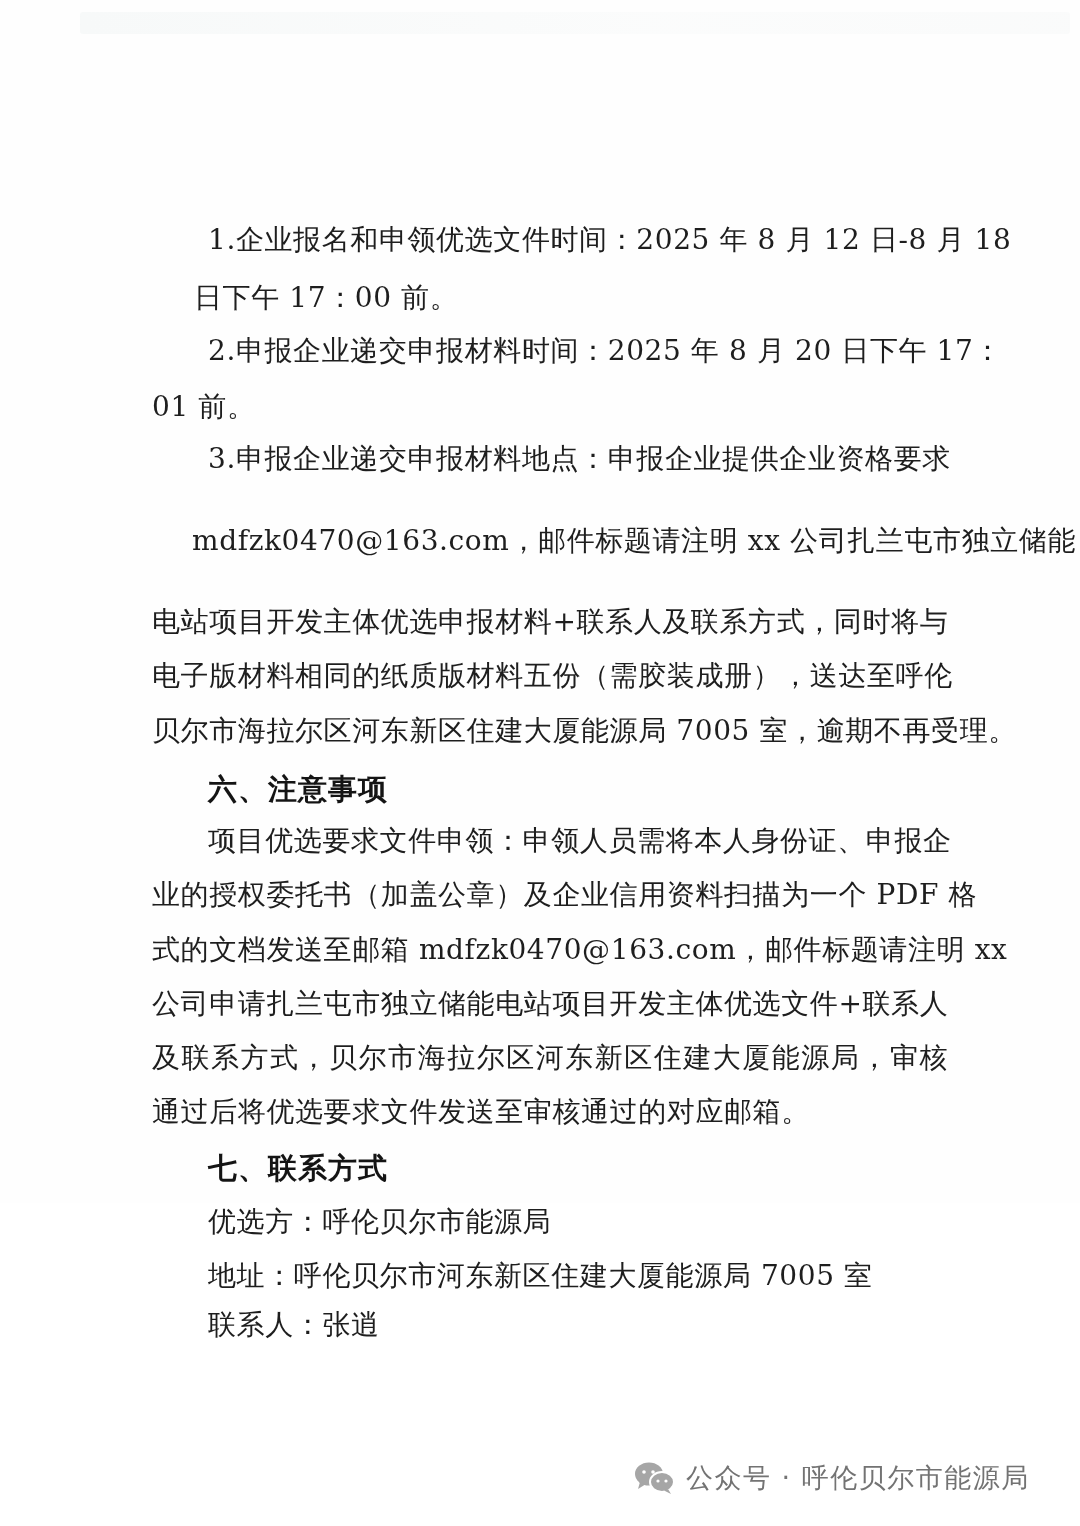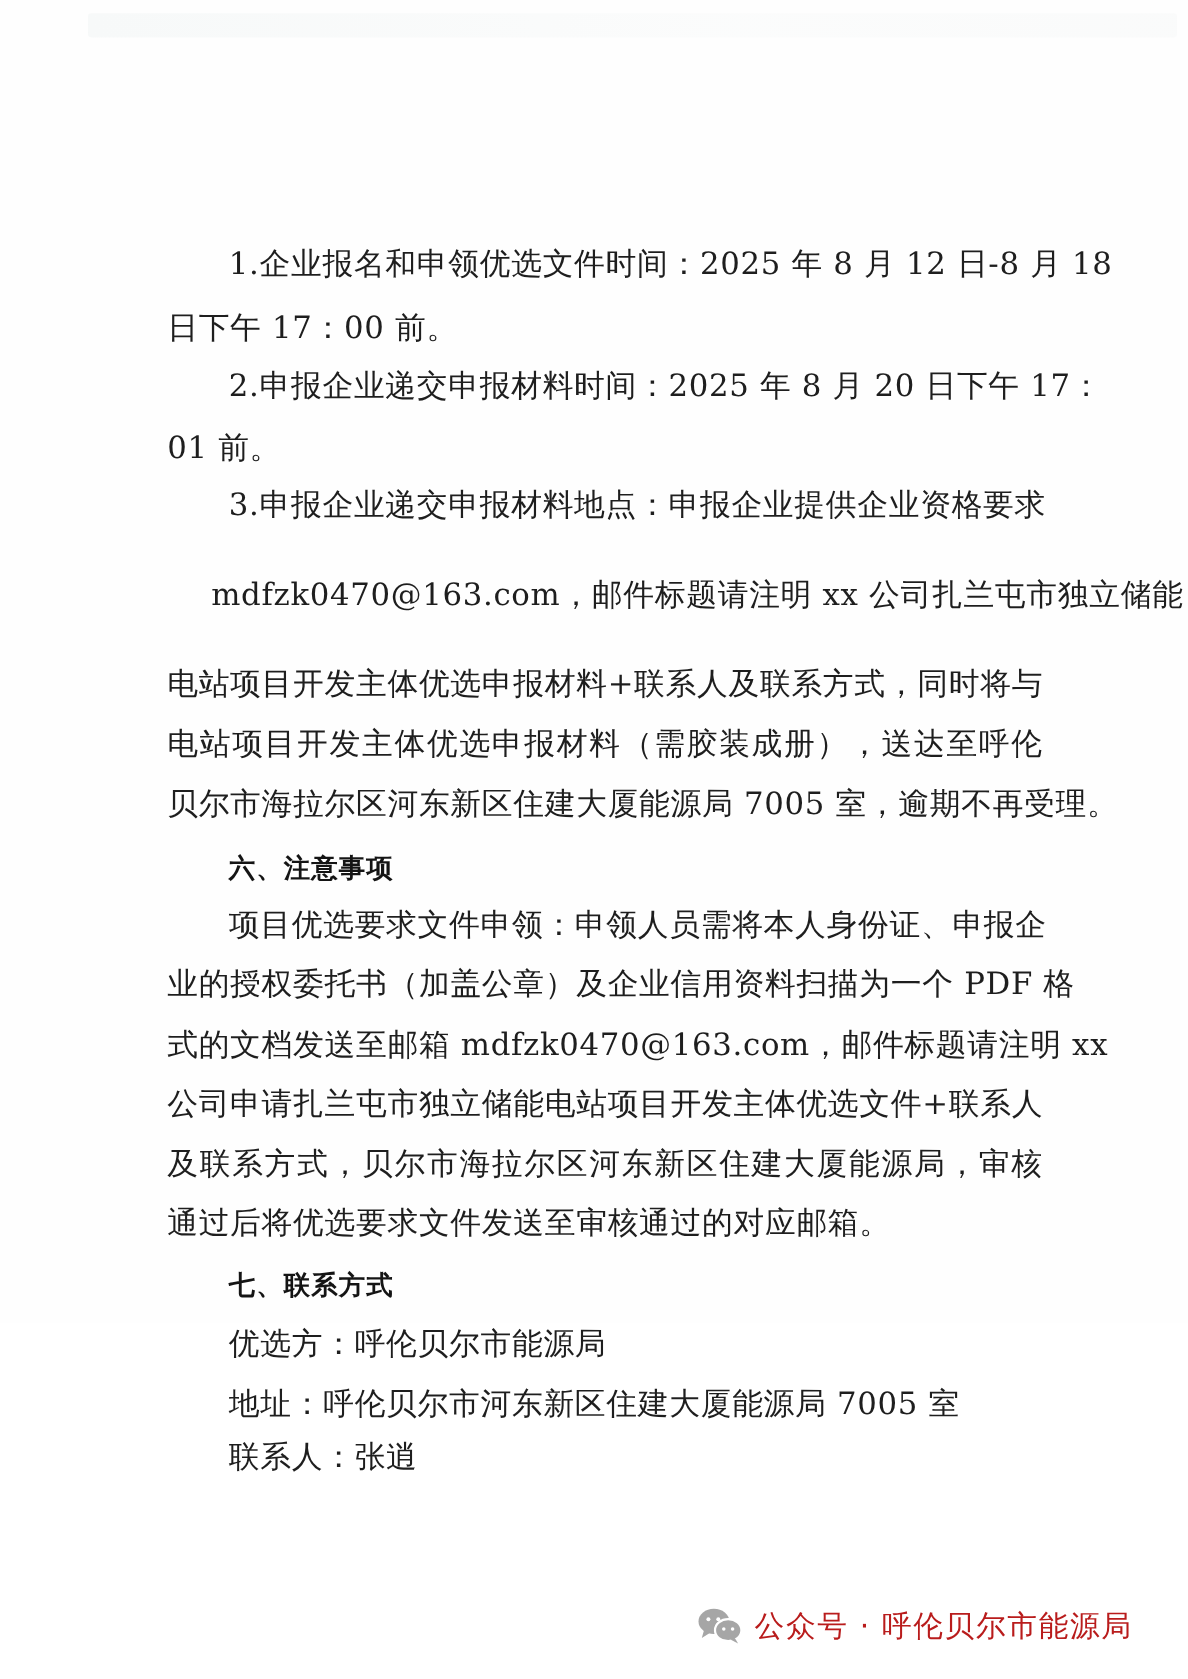--- a/index.html
+++ b/index.html
@@ -83,7 +83,7 @@
   <div class="bleed"></div>
 
   <div class="line indent justify" style="top:222px;">1.企业报名和申领优选文件时间：2025 年 8 月 12 日-8 月 18</div>
-  <div class="line" style="top:280px;">日下午 17：00 前。</div>
+  <div class="line" style="top:280px;margin-left:42px;">日下午 17：00 前。</div>
 
   <div class="line indent justify" style="top:333px;">2.申报企业递交申报材料时间：2025 年 8 月 20 日下午 17：</div>
   <div class="line" style="top:389px;">01 前。</div>

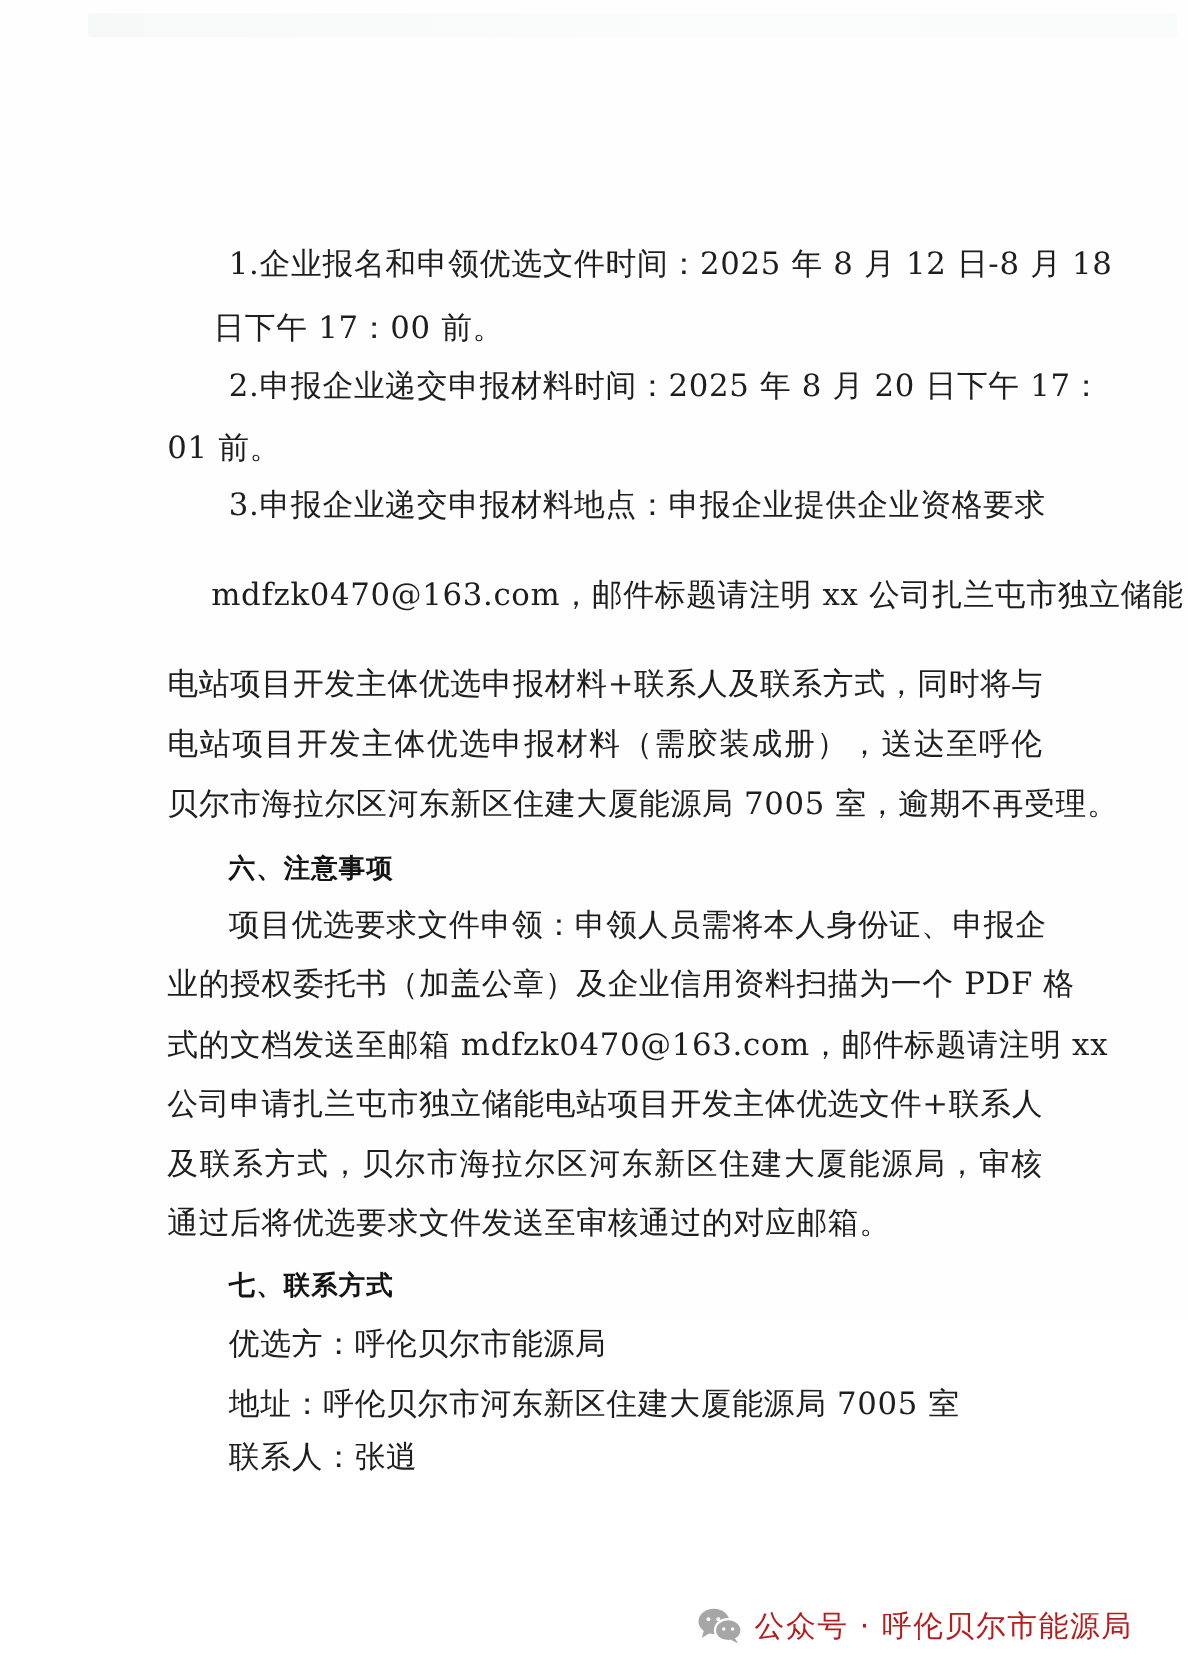--- a/index.html
+++ b/index.html
@@ -91,7 +91,7 @@
   <div class="line indent justify" style="top:441px;">3.申报企业递交申报材料地点：申报企业提供企业资格要求</div>
   <div class="line justify" style="top:523px;margin-left:40px;">mdfzk0470@163.com，邮件标题请注明 xx 公司扎兰屯市独立储能</div>
   <div class="line justify" style="top:604px;">电站项目开发主体优选申报材料+联系人及联系方式，同时将与</div>
-  <div class="line justify" style="top:658px;">电站项目开发主体优选申报材料（需胶装成册），送达至呼伦</div>
+  <div class="line justify" style="top:658px;">电子版材料相同的纸质版材料五份（需胶装成册），送达至呼伦</div>
   <div class="line justify" style="top:713px;">贝尔市海拉尔区河东新区住建大厦能源局 7005 室，逾期不再受理。</div>
 
   <div class="heading" style="top:771px;">六、注意事项</div>

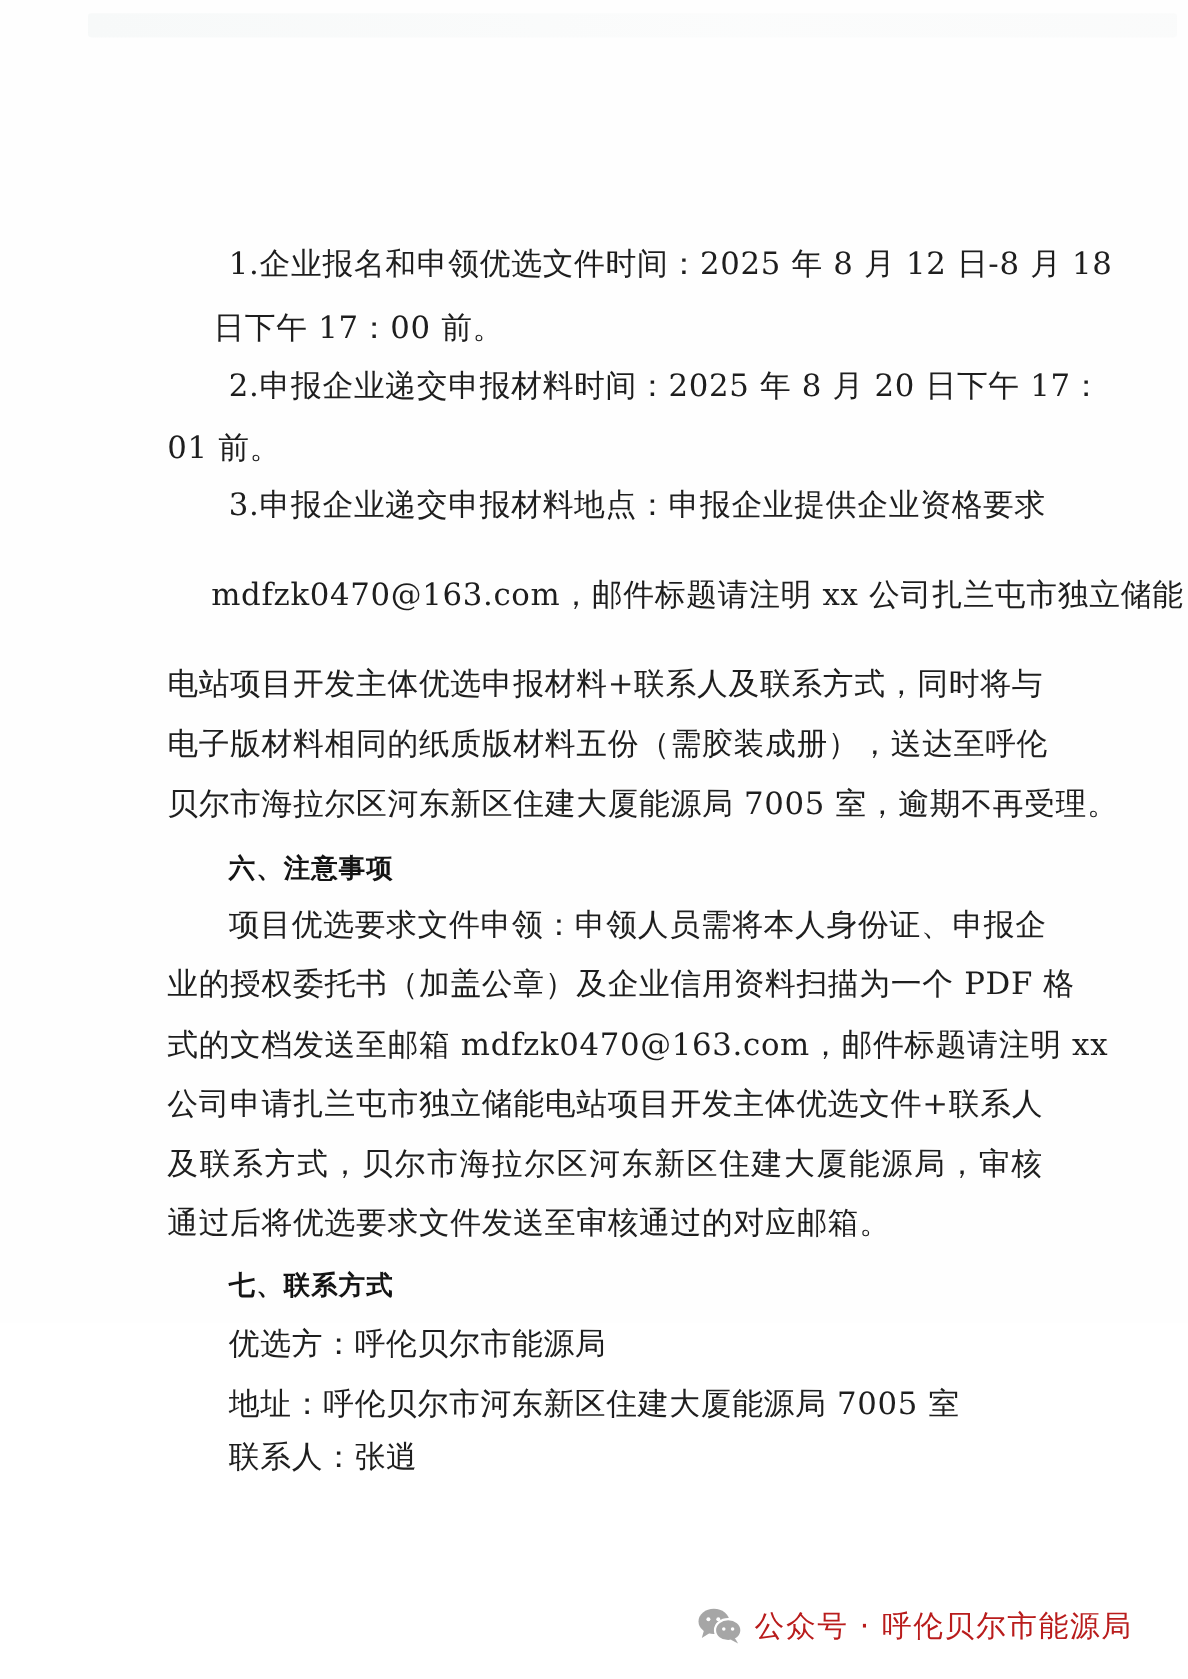--- a/index.html
+++ b/index.html
@@ -49,7 +49,7 @@
     .heading {
       position: absolute;
       left: 208px;
-      font-size: 24px;
+      font-size: 29px;
       line-height: 36px;
       font-weight: bold;
       font-family: "DejaVu Sans", "Liberation Sans", sans-serif;

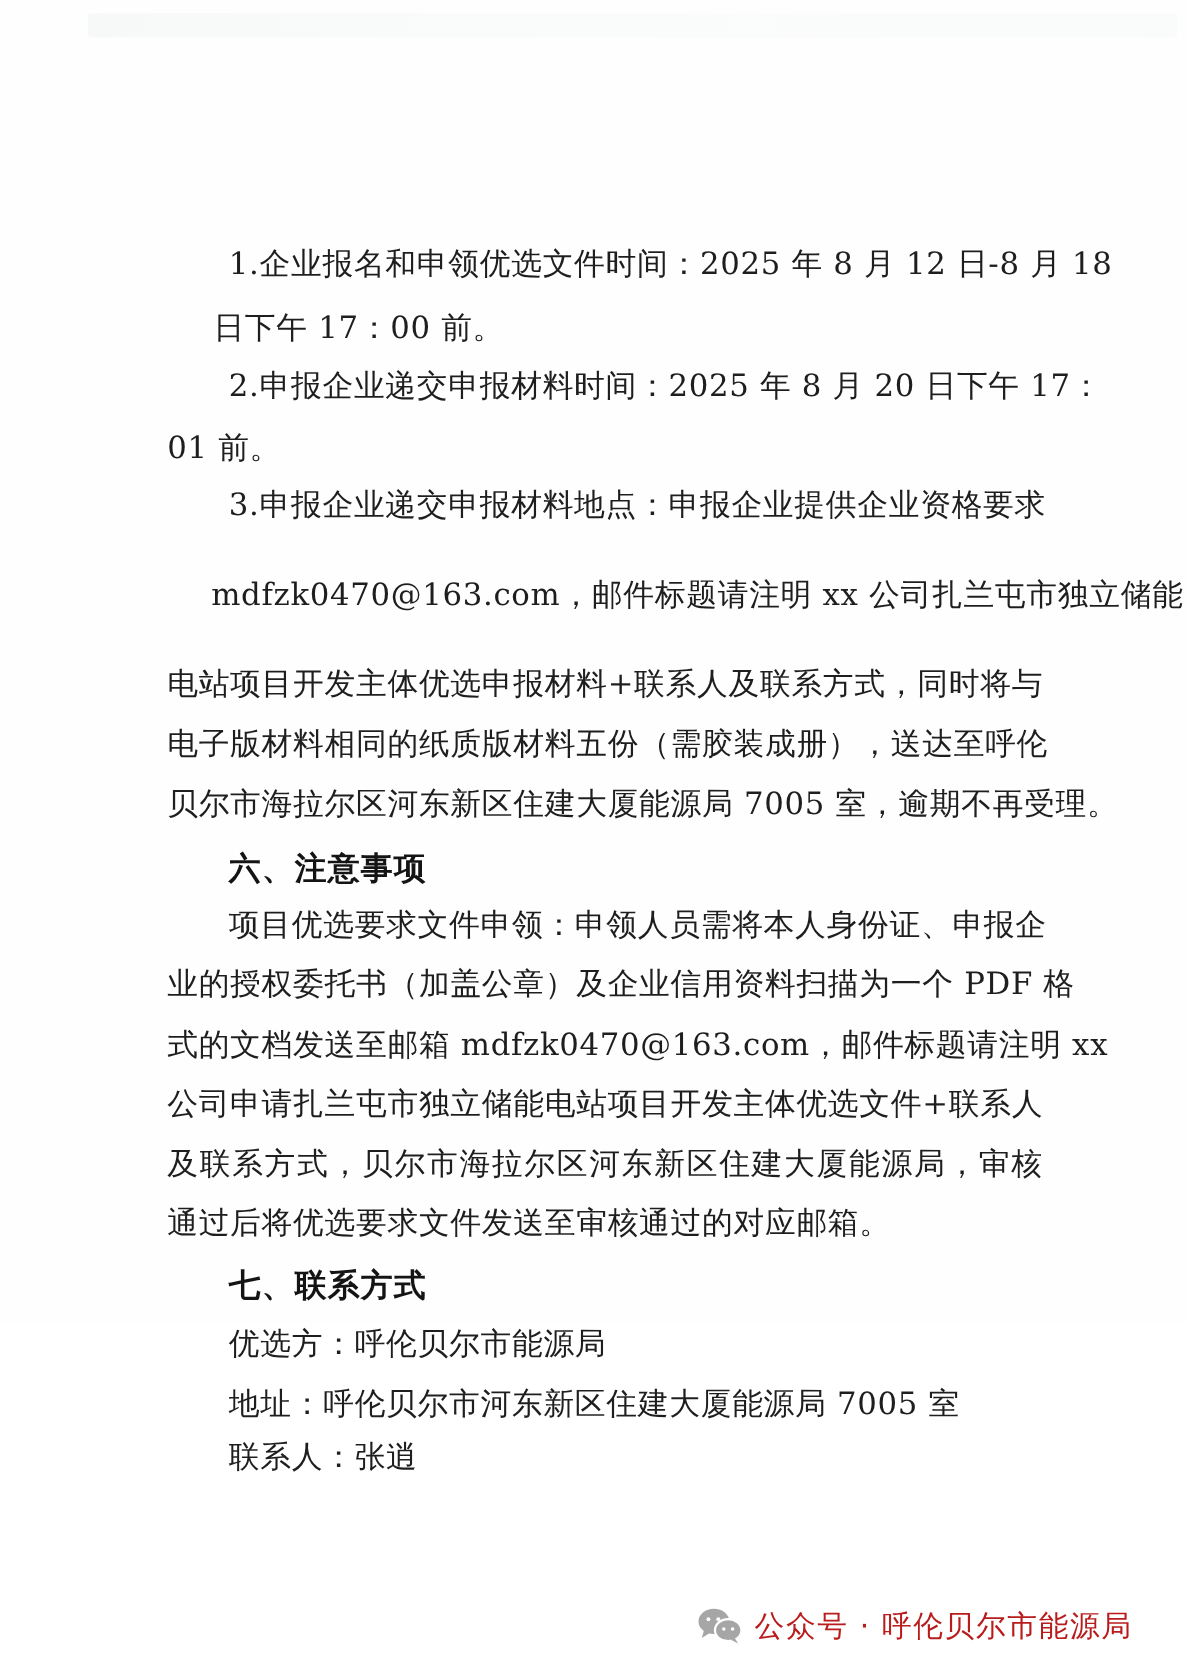--- a/index.html
+++ b/index.html
@@ -64,7 +64,7 @@
       display: flex;
       align-items: center;
       gap: 10px;
-      color: #b91c1c;
+      color: #737373;
       font-family: "DejaVu Sans", "Liberation Sans", sans-serif;
       font-size: 27px;
       letter-spacing: 1.5px;

